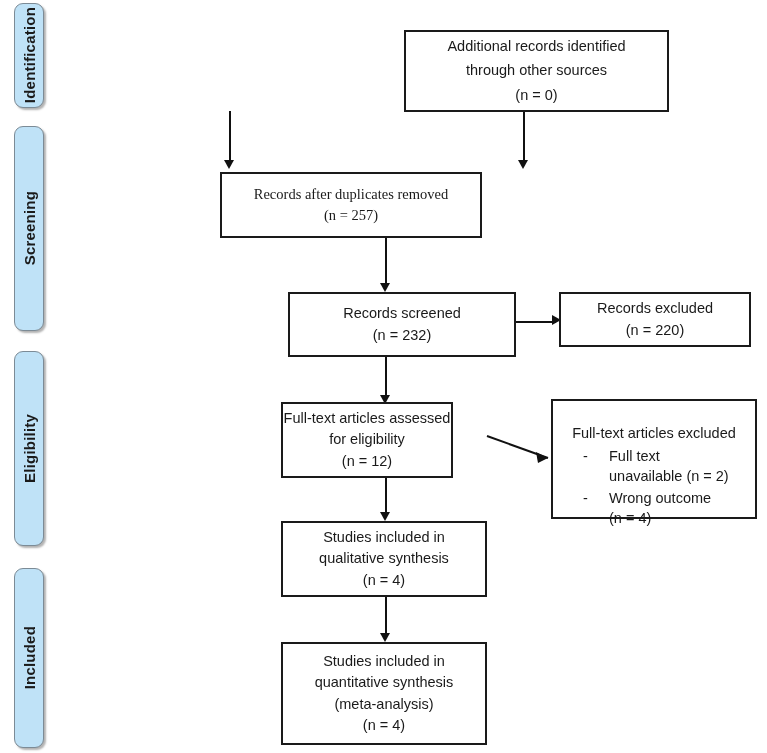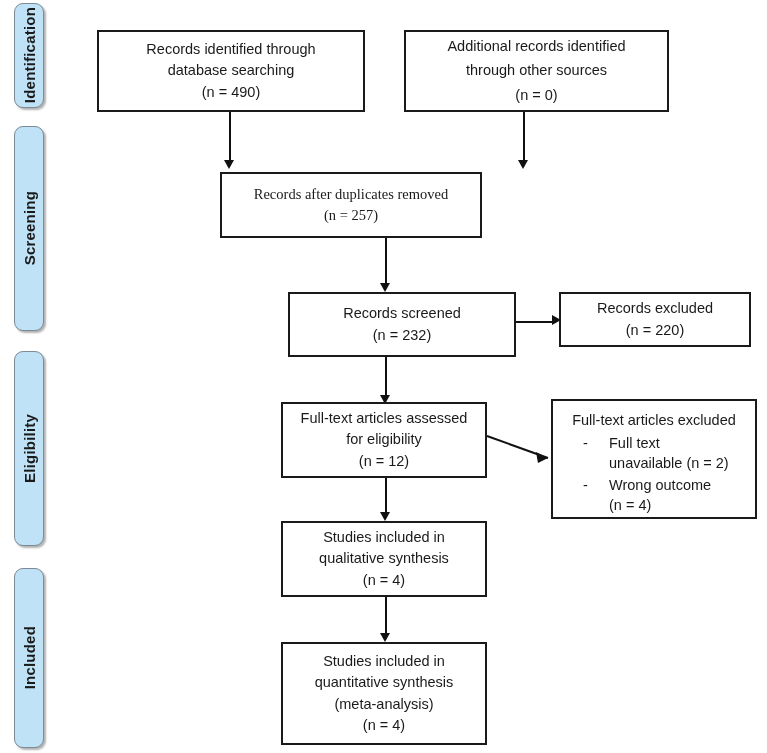--- a/index.html
+++ b/index.html
@@ -167,11 +167,6 @@
   <div class="v-line" style="left:385px; top:597px; height:40px;"></div>
   <div class="arrow-down" style="left:380px; top:633px;"></div>
 
-  <div class="node" style="left:97px; top:30px; width:268px; height:82px;">
-    <span class="line">Records identified through</span>
-    <span class="line">database searching</span>
-    <span class="line">(n = 490)</span>
-  </div>
 
   <div class="node" style="left:404px; top:30px; width:265px; height:82px;justify-content:space-between;">
     <span class="line">Additional records identified</span>

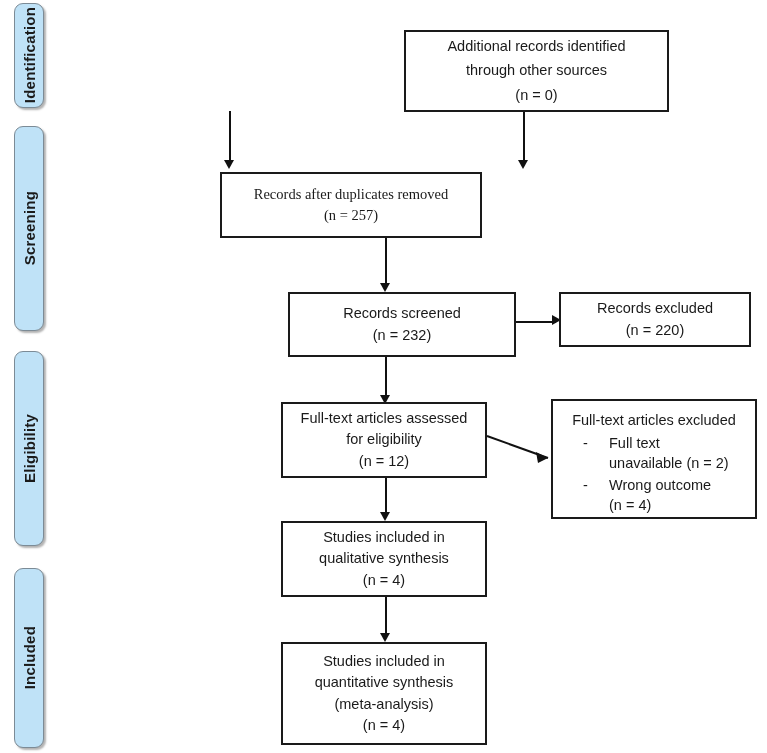--- a/index.html
+++ b/index.html
@@ -189,7 +189,7 @@
     <span class="line">(n = 220)</span>
   </div>
 
-  <div class="node" style="left:281px; top:402px; width:206px; height:76px;">
+  <div class="node" style="left:281px; top:402px; width:172px; height:76px;">
     <span class="line">Full-text articles assessed</span>
     <span class="line">for eligibility</span>
     <span class="line">(n = 12)</span>

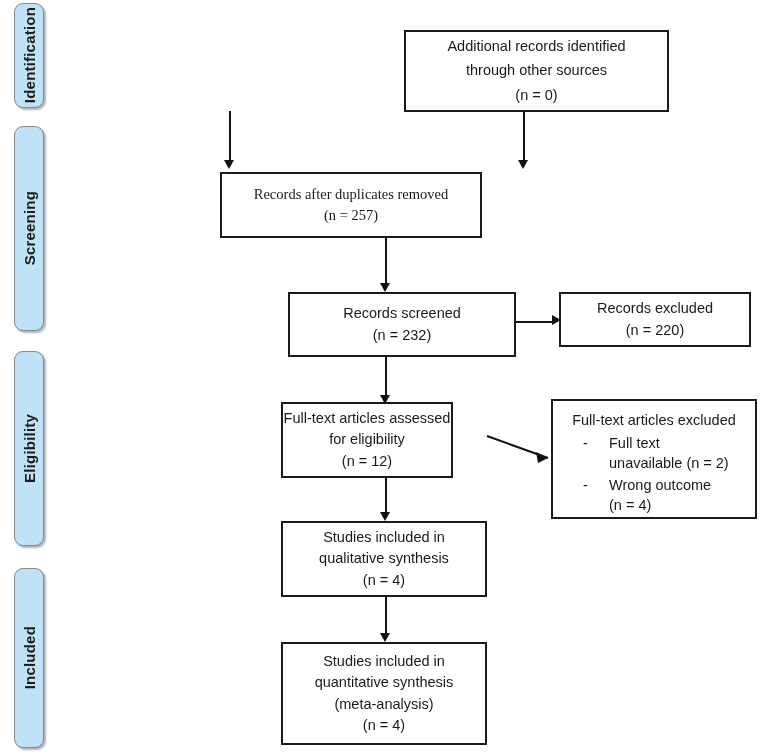--- a/index.html
+++ b/index.html
@@ -67,7 +67,7 @@
   .node.listnode {
     align-items: center;
     justify-content: flex-start;
-    padding-top: 9px;
+    padding-top: 22px;
     text-align: left;
   }
   .node.listnode .heading {

